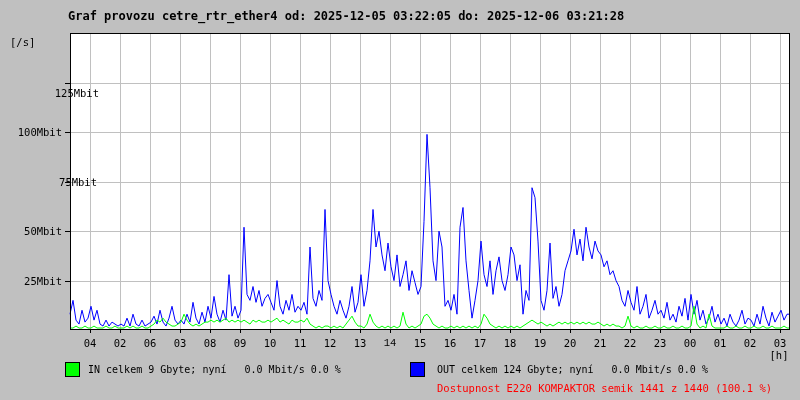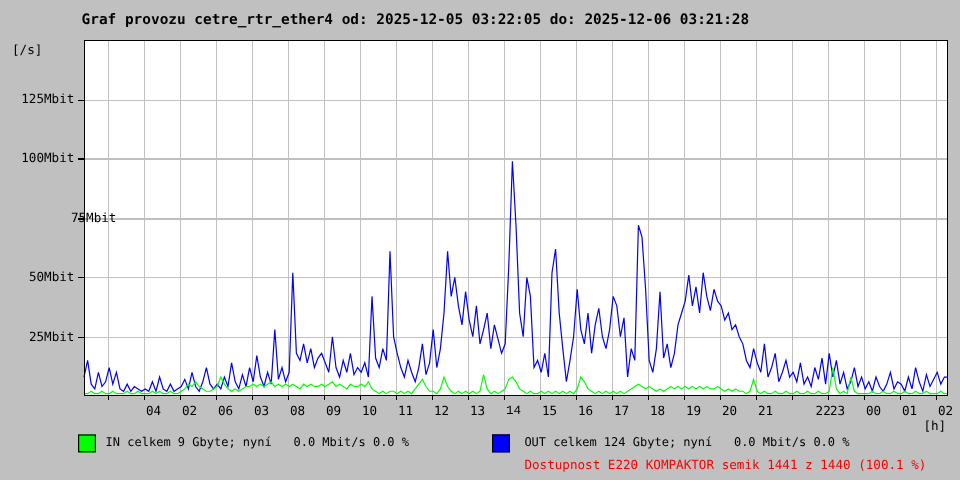--- a/index.html
+++ b/index.html
@@ -113,7 +113,7 @@
   </svg>
 
 <div id="yticks">
-    <div class="ytick" style="top: 77px;">125Mbit</div>
+    <div class="ytick" style="top: 87px; margin-left: 37px;">125Mbit</div>
     <div class="ytick" style="top: 126px;">100Mbit</div>
     <div class="ytick" style="top: 176px; margin-left: 35px;">75Mbit</div>
     <div class="ytick" style="top: 225px;">50Mbit</div>

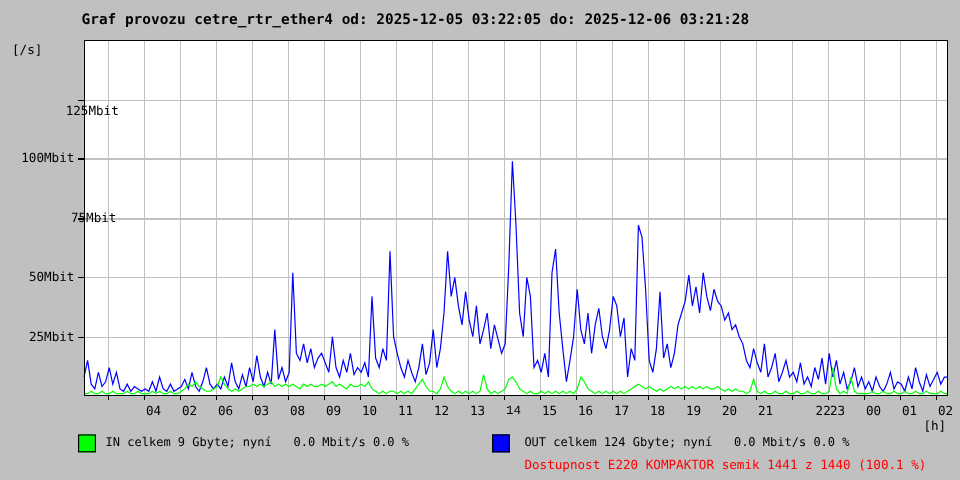--- a/index.html
+++ b/index.html
@@ -26,7 +26,7 @@
   }
   .xtick{
     position:absolute;top:337px;width:24px;
-    text-align:center;font-size:10.5px;line-height:12px;margin-left:38px;
+    text-align:center;font-size:10.5px;line-height:12px;
   }
   .hunit{left:766px;top:349px;width:26px;text-align:center;font-size:10.5px;}
   .legend-swatch{

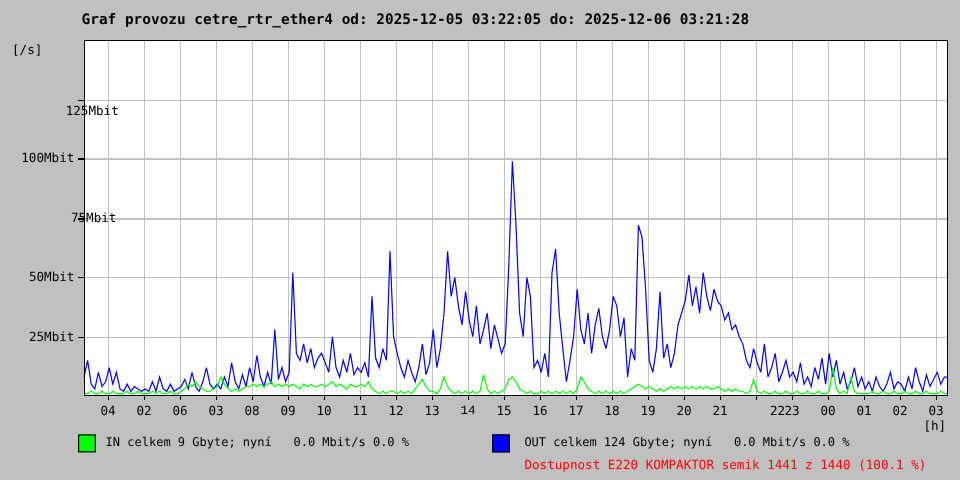--- a/index.html
+++ b/index.html
@@ -138,7 +138,7 @@
     <div class="xtick" style="left: 528px;">19</div>
     <div class="xtick" style="left: 558px;">20</div>
     <div class="xtick" style="left: 588px;">21</div>
-    <div class="xtick" style="left: 636px;">22</div>
+    <div class="xtick" style="left: 618px;">22</div>
     <div class="xtick" style="left: 648px;">23</div>
     <div class="xtick" style="left: 678px;">00</div>
     <div class="xtick" style="left: 708px;">01</div>

